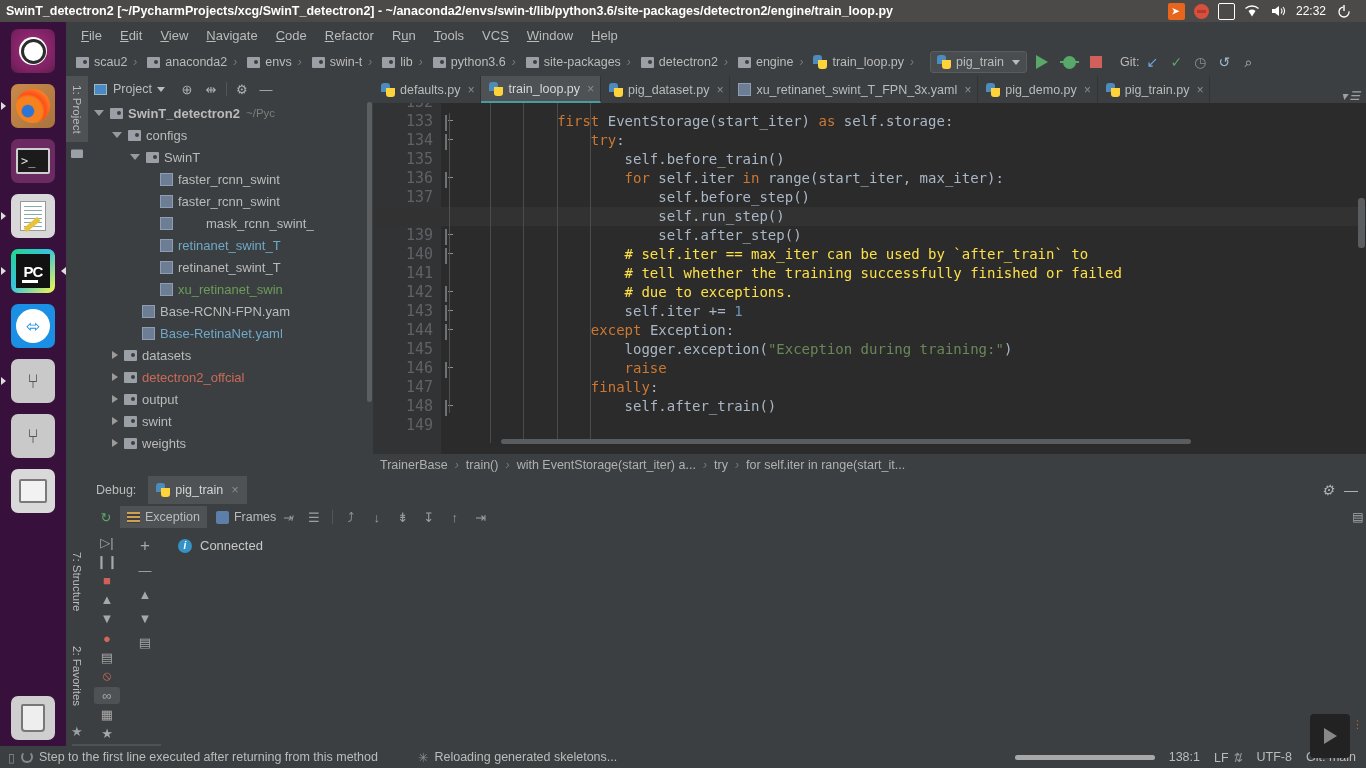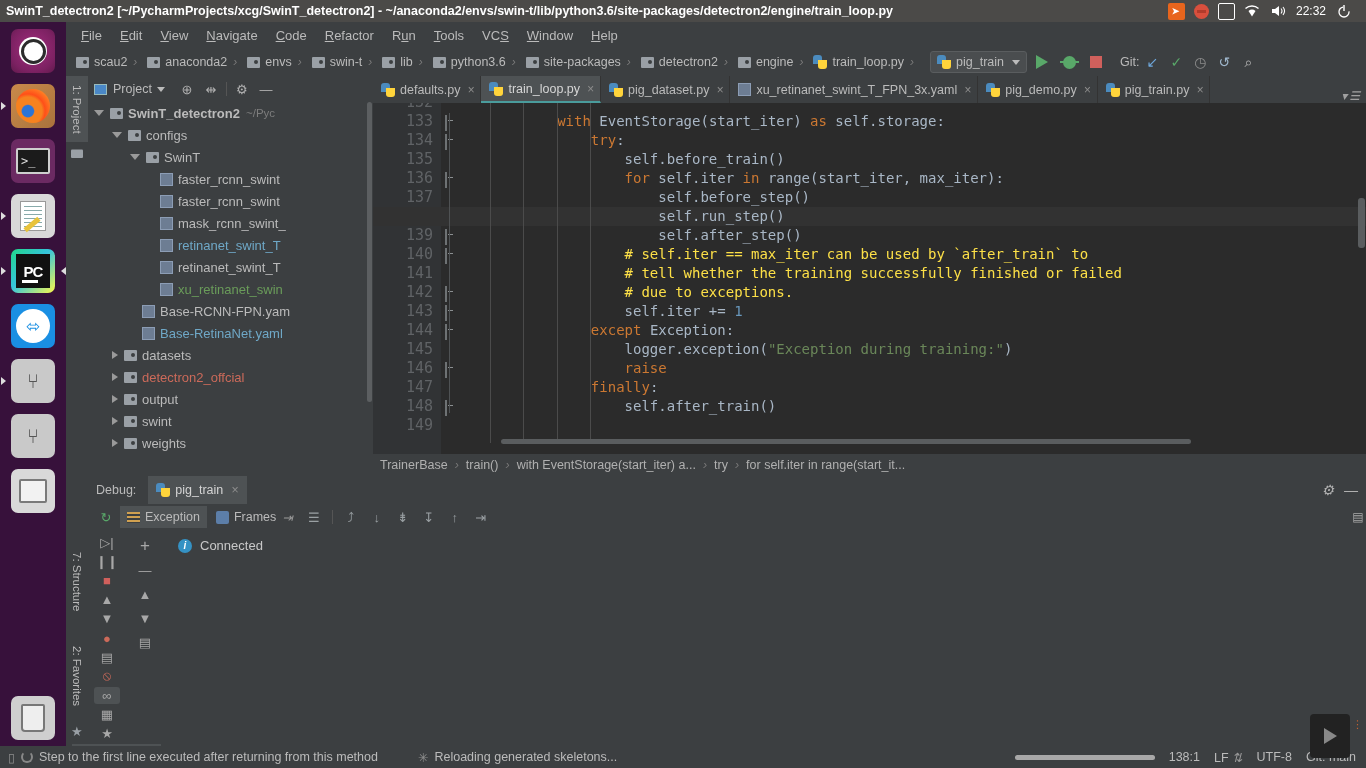--- a/index.html
+++ b/index.html
@@ -552,7 +552,7 @@
         <div class="hl-line" style="top: 104px;"></div>
       <div id="codelines">
           <div class="cl" style="top: -10px;"></div>
-          <div class="cl" style="top: 9px;"><span class="fn">            </span><span class="kw">with </span><span class="fn">EventStorage(start_iter) </span><span class="kw">as </span><span class="fn">self.storage:</span></div>
+          <div class="cl" style="top: 9px;"><span class="fn">            </span><span class="kw">first </span><span class="fn">EventStorage(start_iter) </span><span class="kw">as </span><span class="fn">self.storage:</span></div>
           <div class="cl" style="top: 28px;"><span class="fn">                </span><span class="kw">try</span><span class="fn">:</span></div>
           <div class="cl" style="top: 47px;"><span class="fn">                    self.before_train()</span></div>
           <div class="cl" style="top: 85px;"><span class="fn">                        self.before_step()</span></div>

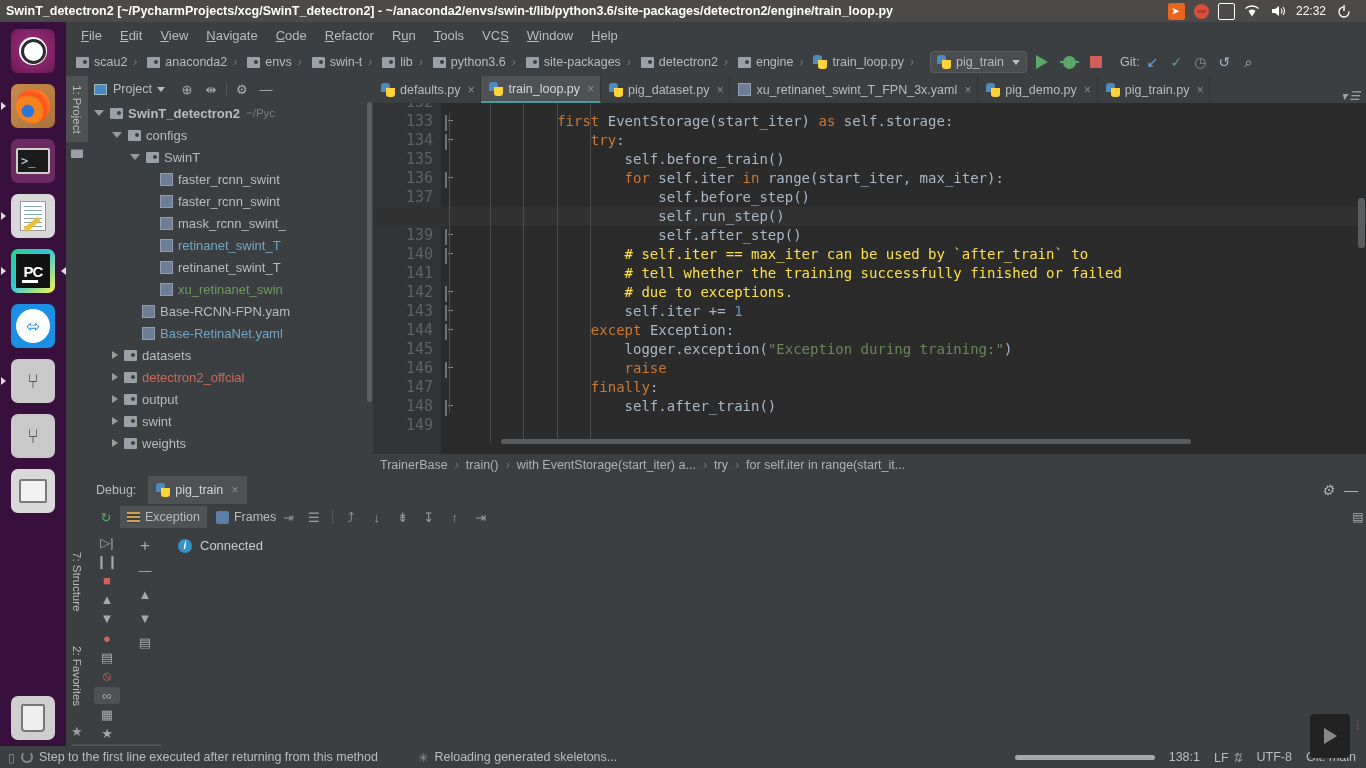--- a/index.html
+++ b/index.html
@@ -423,7 +423,7 @@
           <span class="tspacer" style="width: 60px;"></span>
           <span style="width: 6px; display: inline-block; margin-right: 6px;"></span>
           <i class="yml-ic"></i>
-          <span style="color: rgb(187, 187, 187);">mask_rcnn_swint_</span>
+          <span style="color: rgb(187, 187, 187); margin-left: 28px;">mask_rcnn_swint_</span>
         </div>
         <div class="trow">
           <span class="tspacer" style="width: 60px;"></span>

